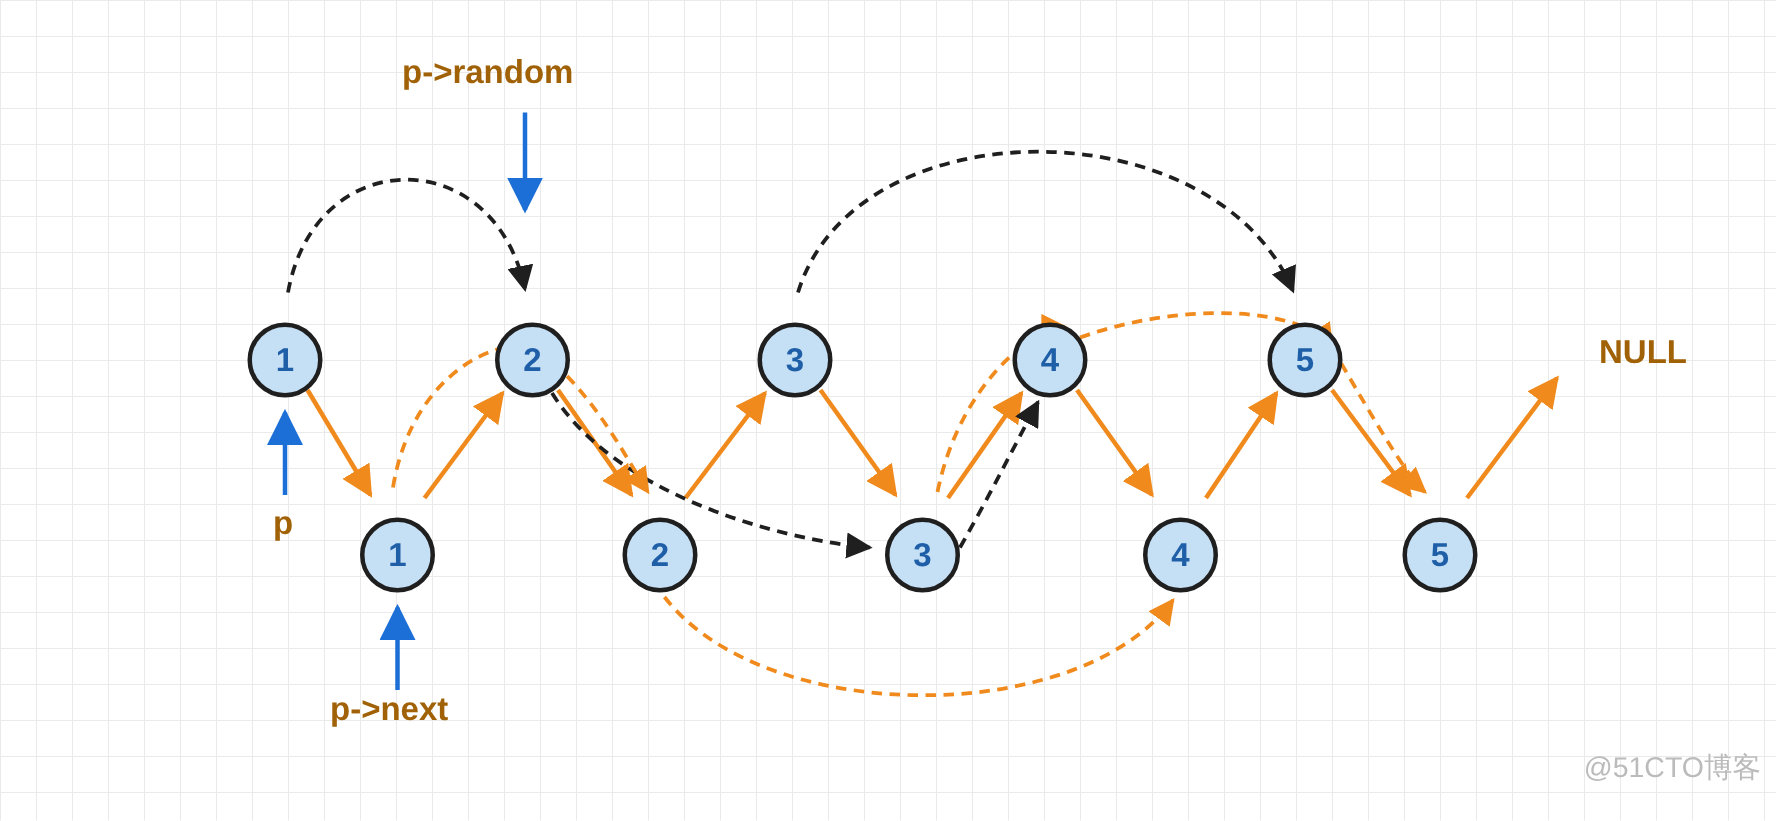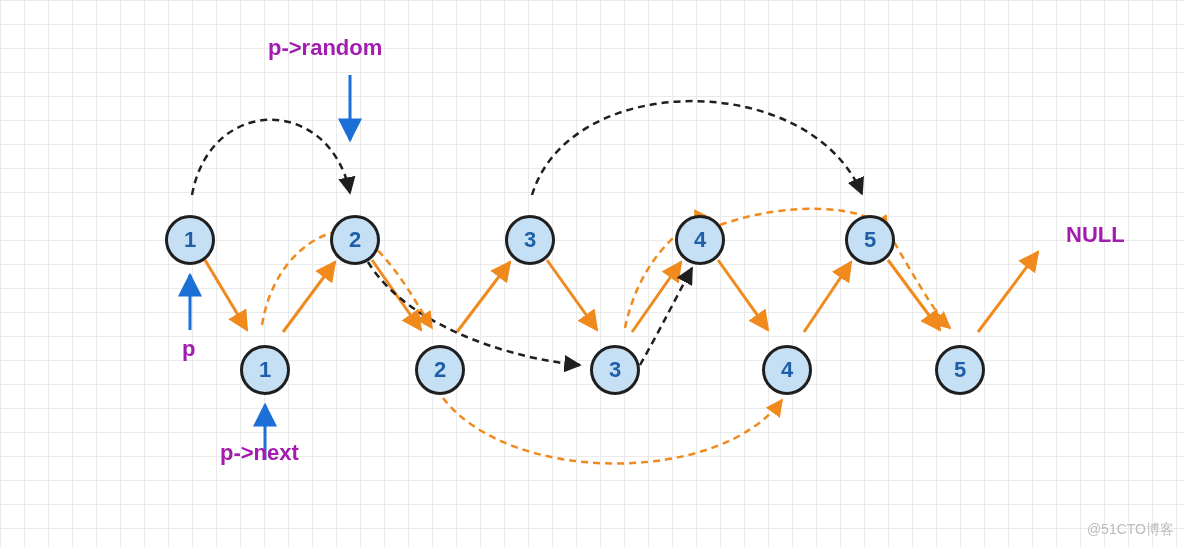--- a/index.html
+++ b/index.html
@@ -46,7 +46,7 @@
     position: absolute;
     font-weight: bold;
     font-size: 22px;
-    color: #a21caf;
+    color: #a16207;
     z-index: 6;
     white-space: nowrap;
   }

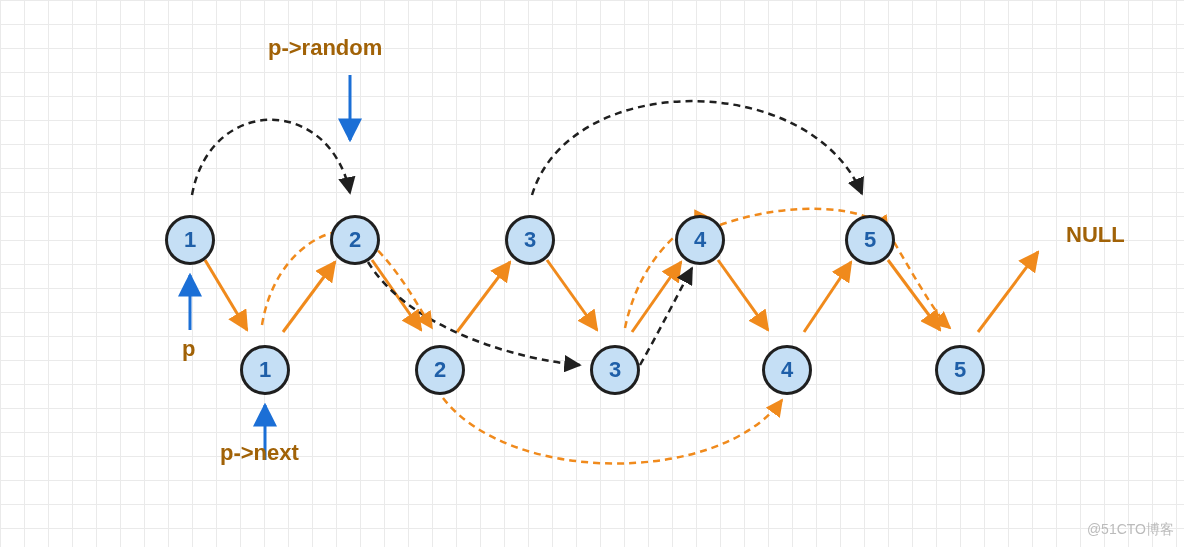--- a/index.html
+++ b/index.html
@@ -153,7 +153,7 @@
 
 <div class="label" style="left:268px;top:35px">p-&gt;random</div>
 <div class="label" style="left:182px;top:336px">p</div>
-<div class="label" style="left:220px;top:440px">p-&gt;next</div>
+<div class="label" style="left:220px;top:460px">p-&gt;next</div>
 <div class="label" style="left:1066px;top:222px">NULL</div>
 
 <div class="watermark">@51CTO博客</div>

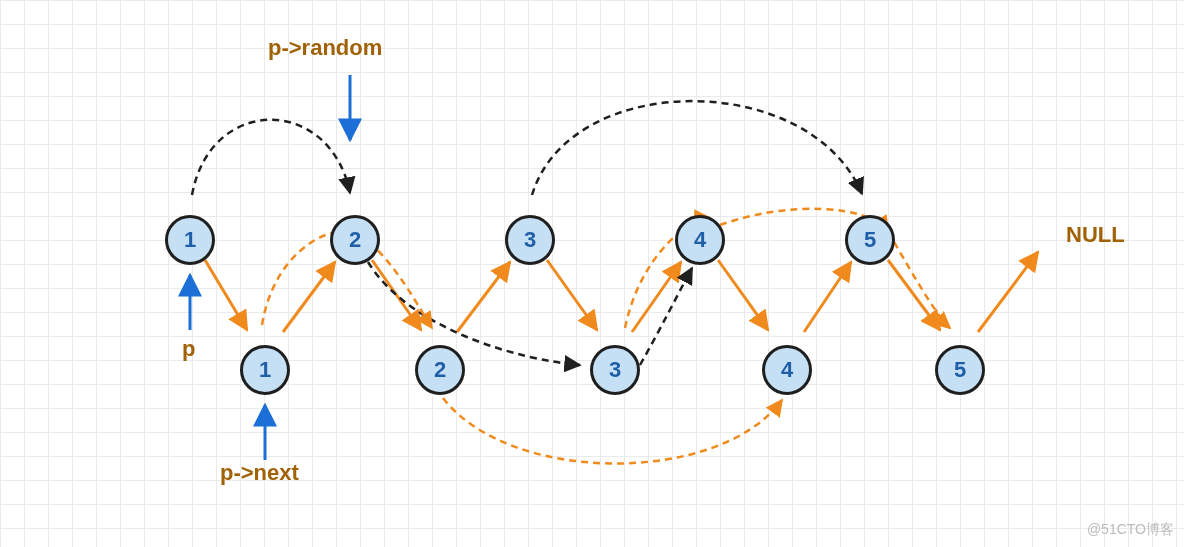--- a/index.html
+++ b/index.html
@@ -52,9 +52,9 @@
   }
   .watermark {
     position: absolute;
-    bottom: 8px;
+    bottom: 22px;
     right: 10px;
-    font-size: 14px;
+    font-size: 19px;
     color: #bbb;
     z-index: 10;
   }

